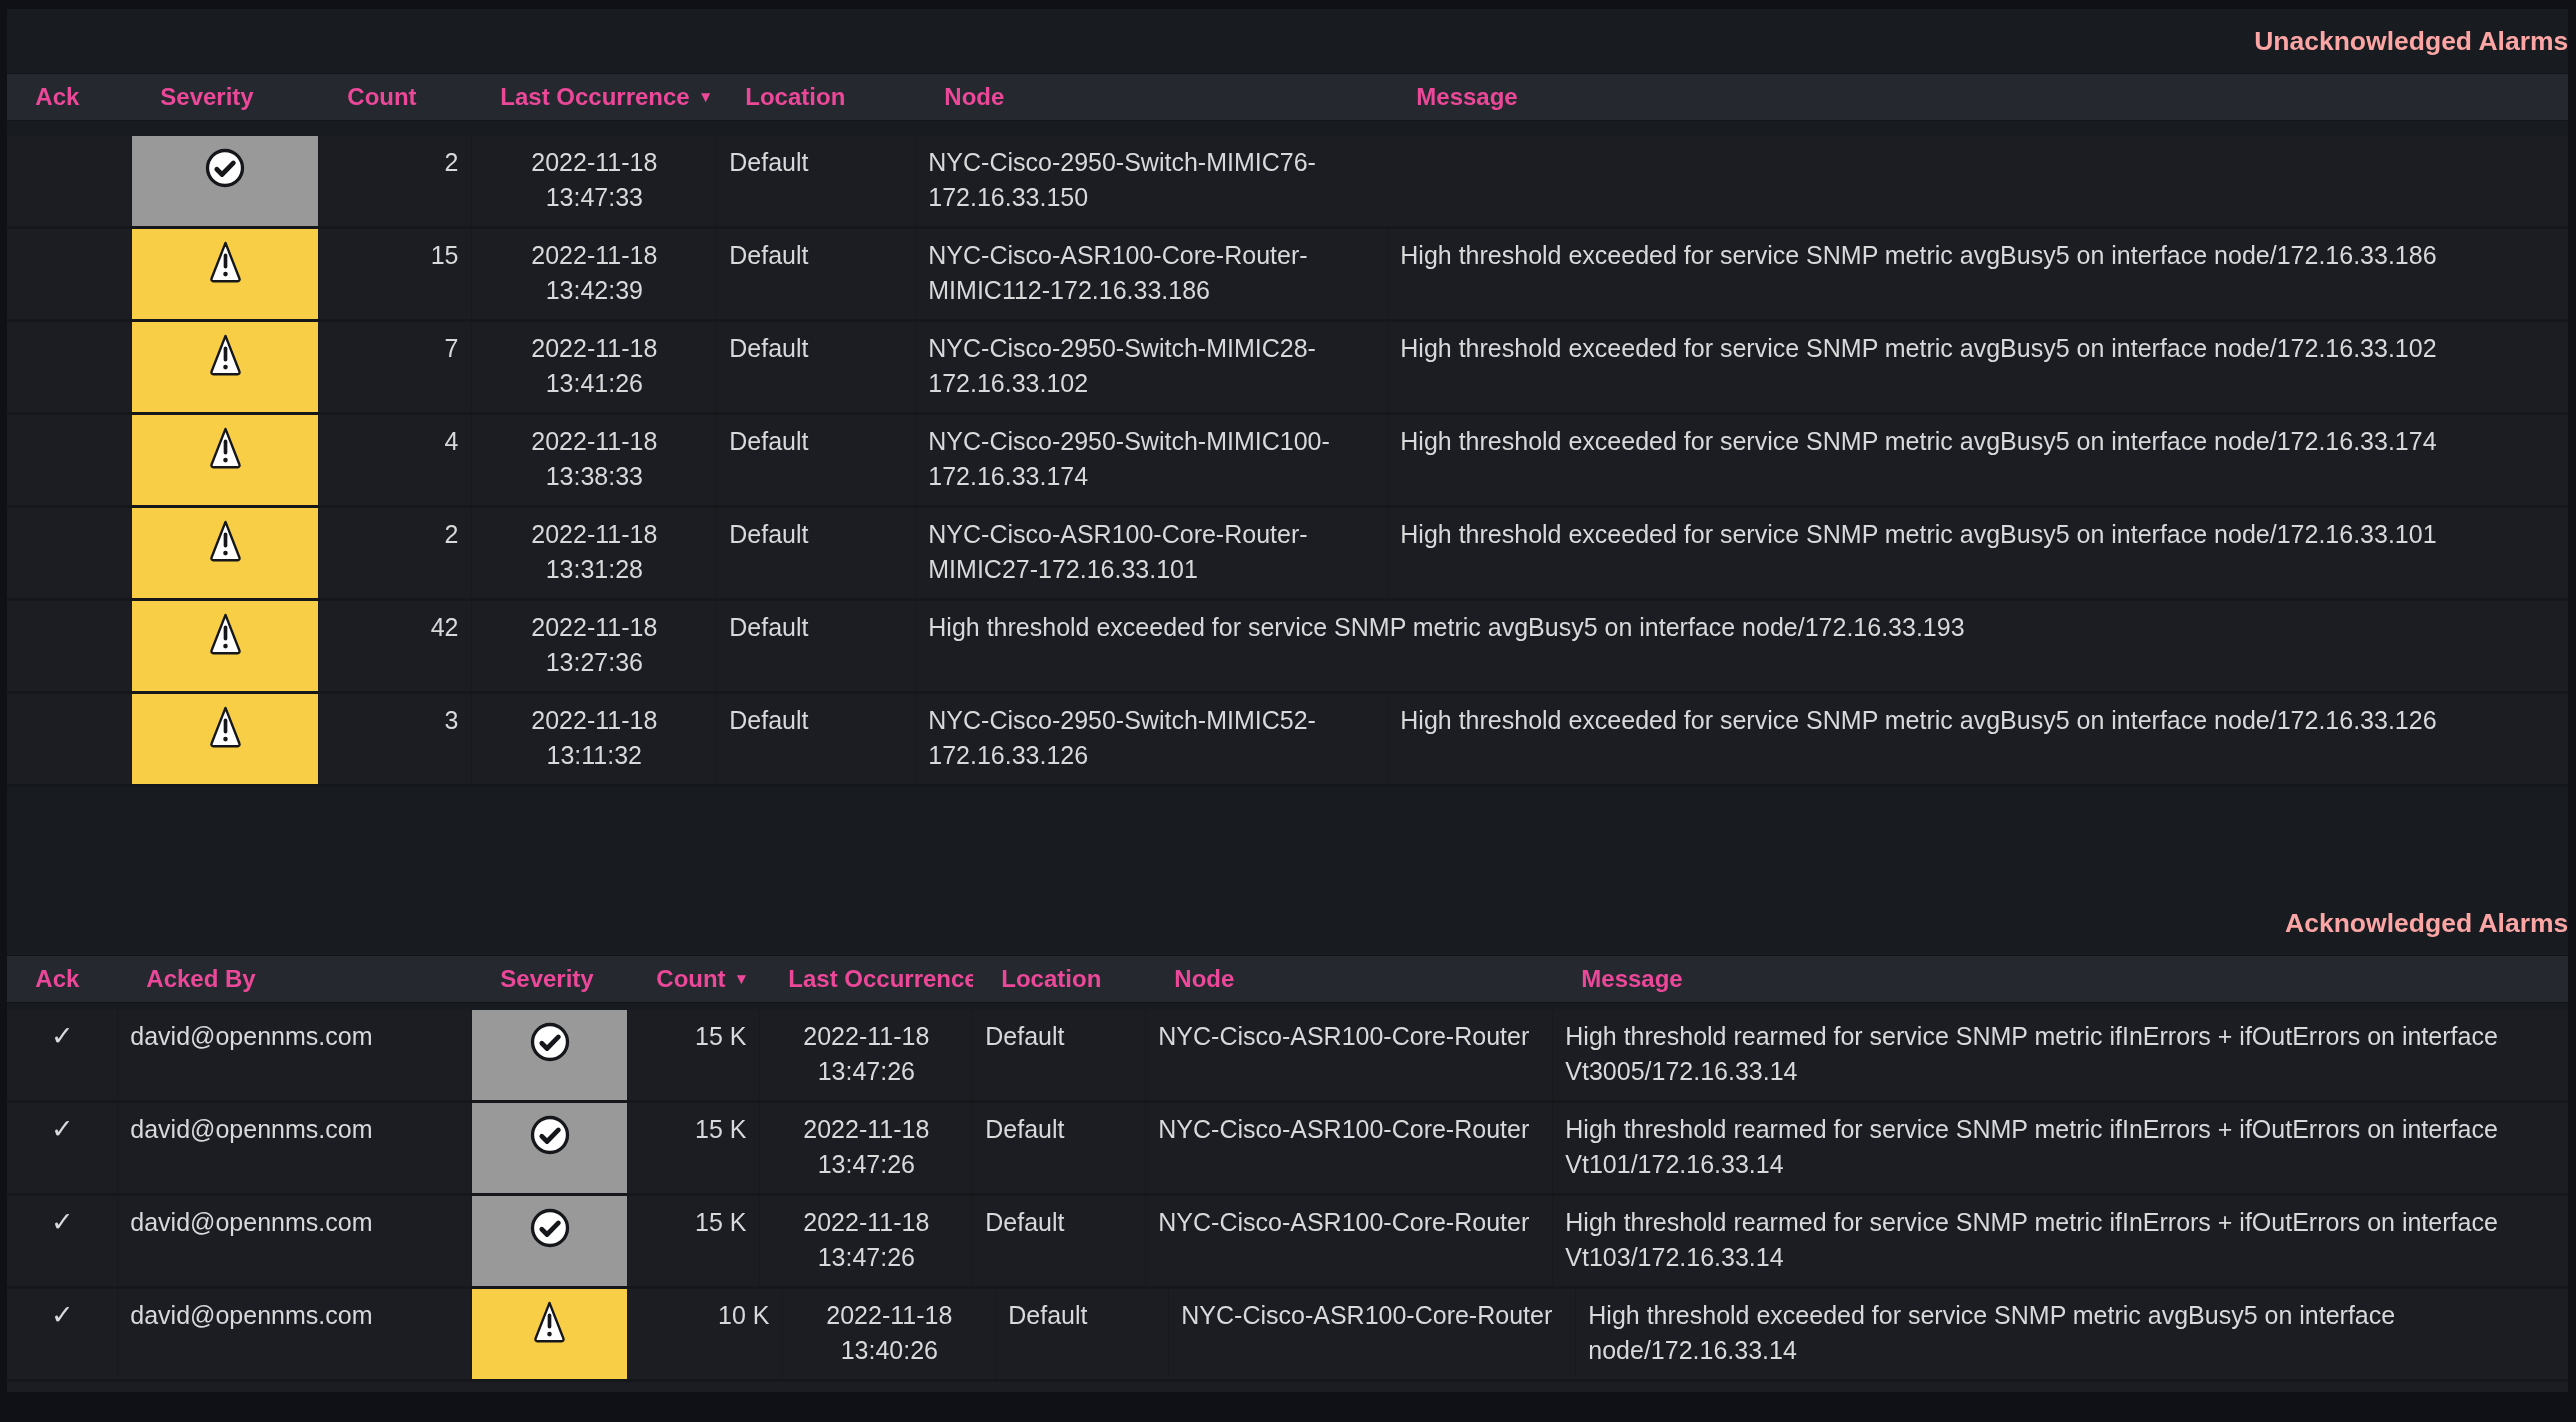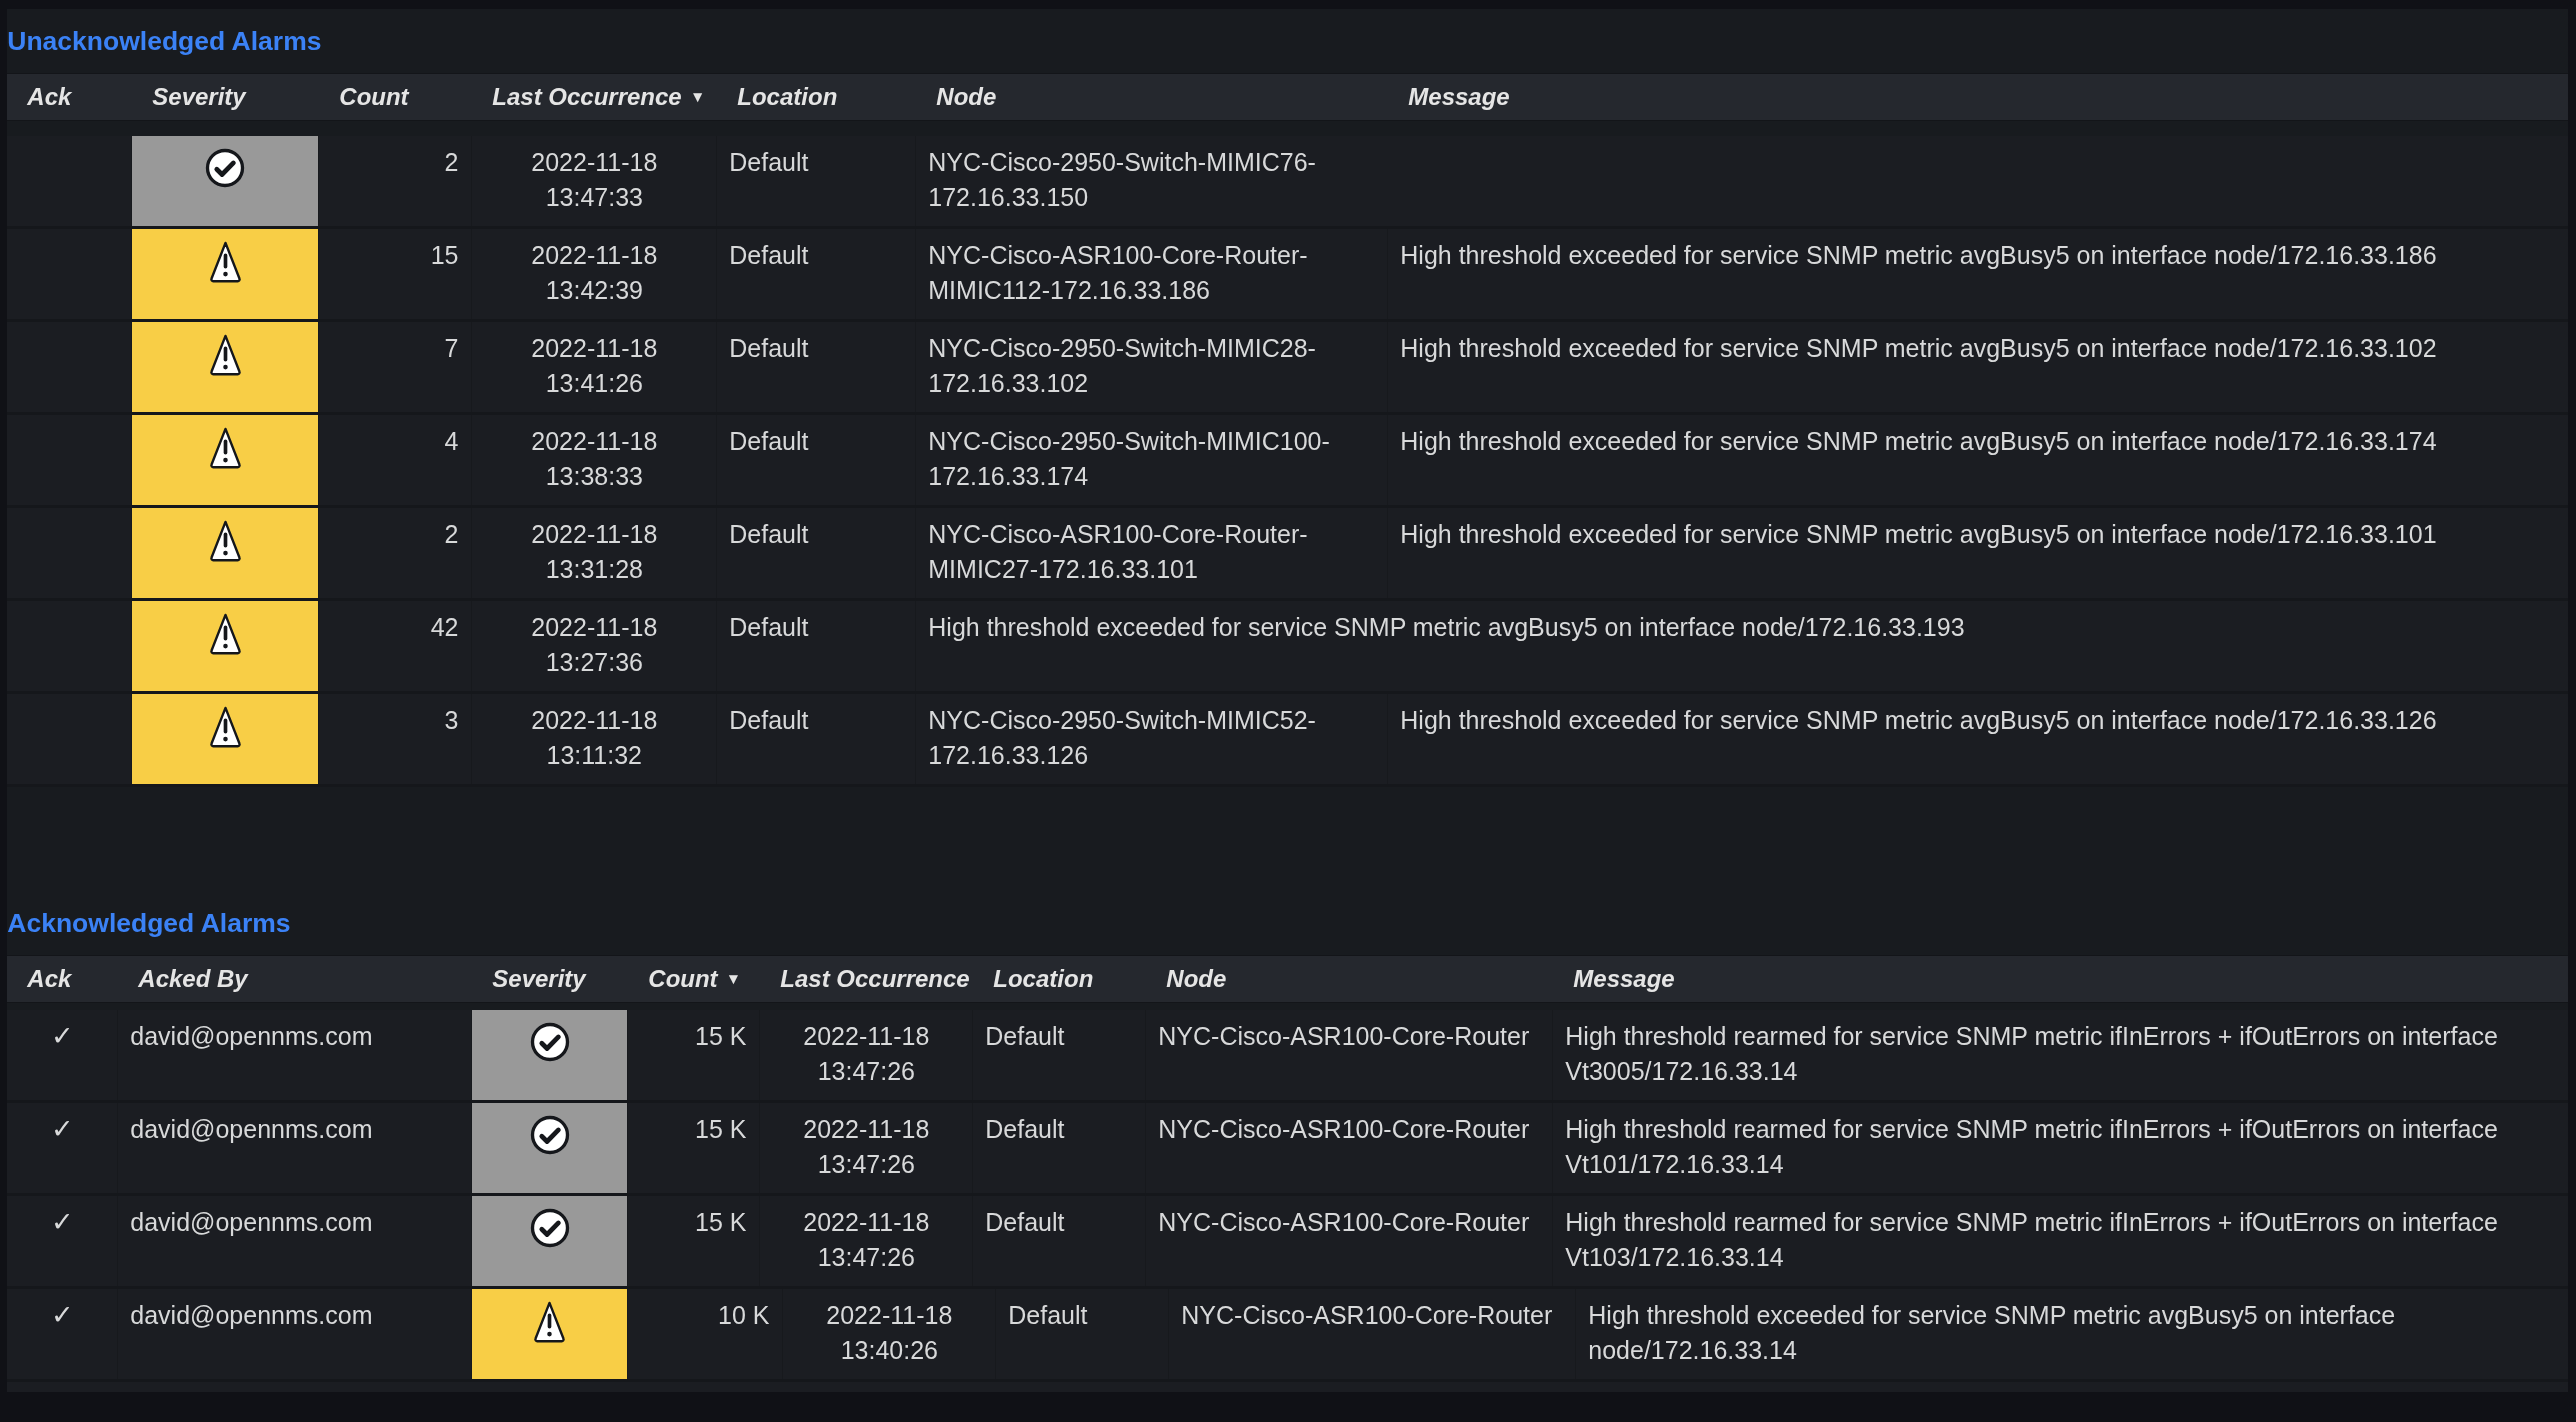--- a/index.html
+++ b/index.html
@@ -18,8 +18,8 @@
   #panel-unack{top:9px;height:893px;}
   #panel-ack{top:891px;height:501px;}
   .panel-title{
-    height:64px;line-height:64px;text-align:left;
-    font-size:26.5px;font-weight:600;color:#3b82f6;
+    height:64px;line-height:64px;text-align:right;
+    font-size:26.5px;font-weight:600;color:#fca5a5;
     cursor:pointer;
   }
   .thead{

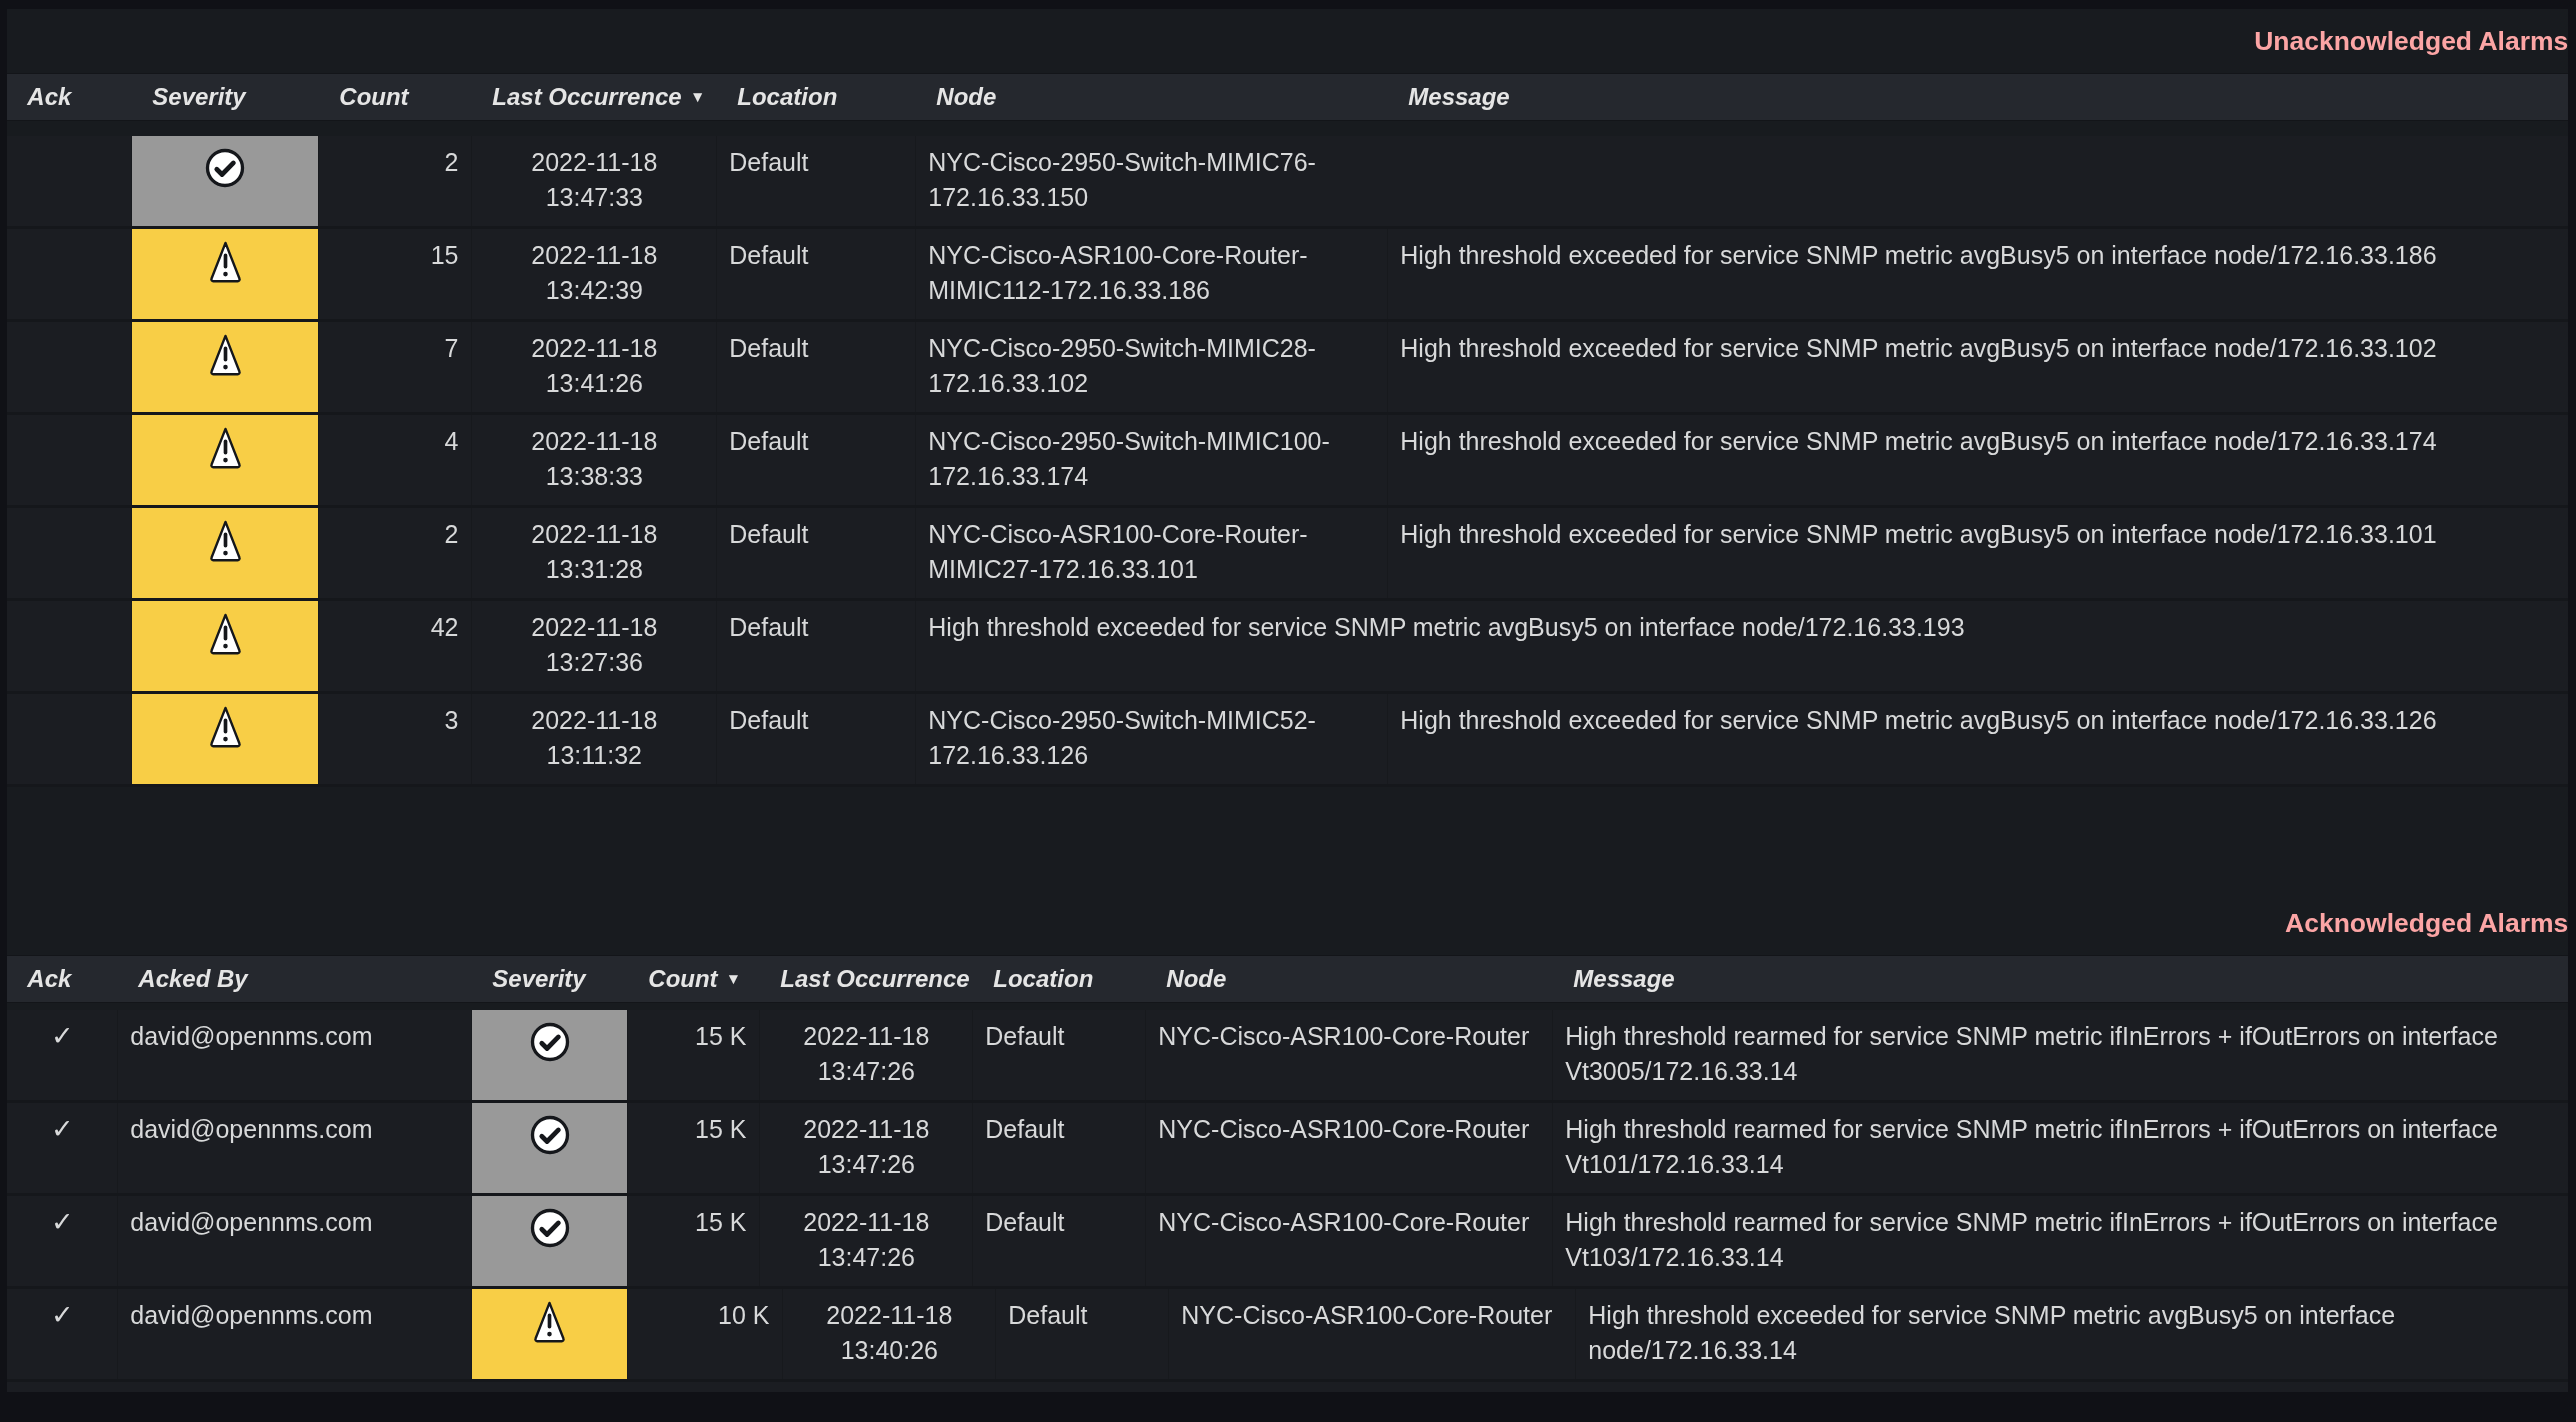--- a/index.html
+++ b/index.html
@@ -29,10 +29,10 @@
     border-bottom:0.9px solid #131519;
   }
   .th{
-    font-size:24px;font-weight:700;color:#e5e5e5;
-    padding-left:20px;box-sizing:border-box;
+    font-size:24px;font-weight:700;color:#ec4899;
+    padding-left:28px;box-sizing:border-box;
     white-space:nowrap;overflow:hidden;
-    cursor:pointer;flex:0 0 auto;font-style:italic;
+    cursor:pointer;flex:0 0 auto;
   }
   .th.flexfill{flex:1 1 auto;}
   .sort-caret{font-size:15.5px;margin-left:8.2px;display:inline-block;transform:translateY(-2.7px);}

